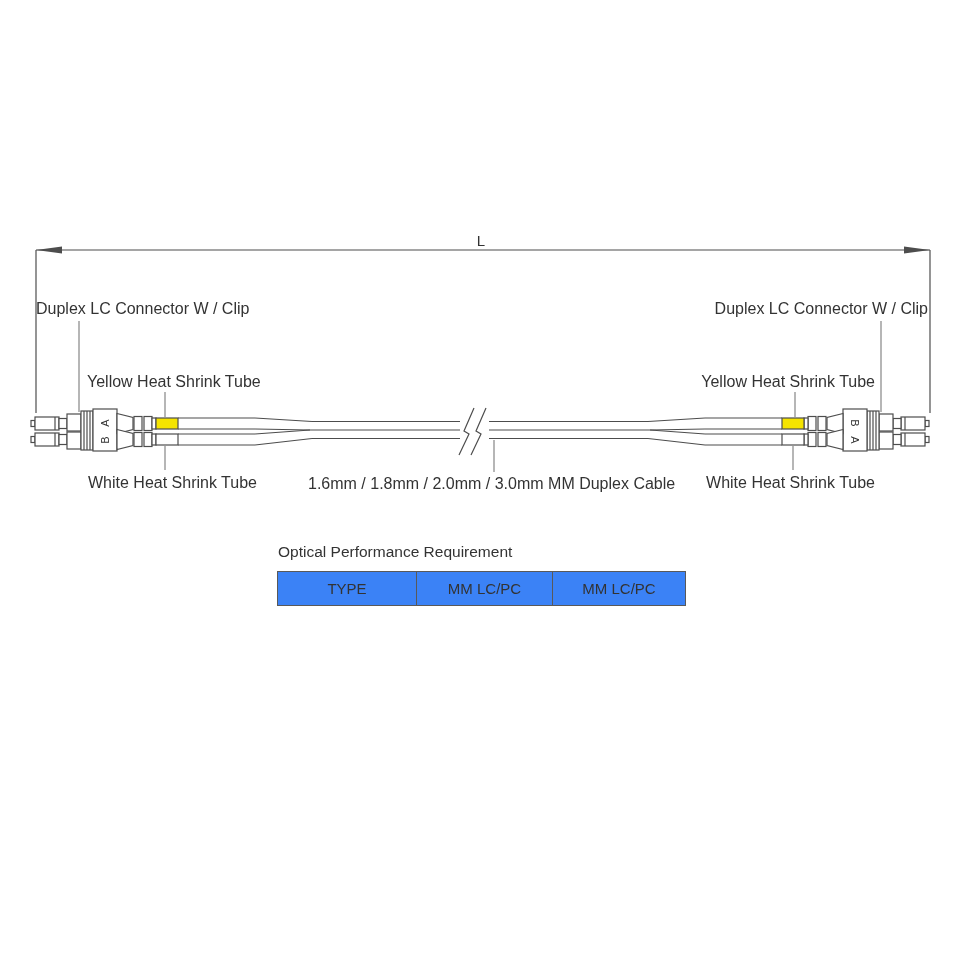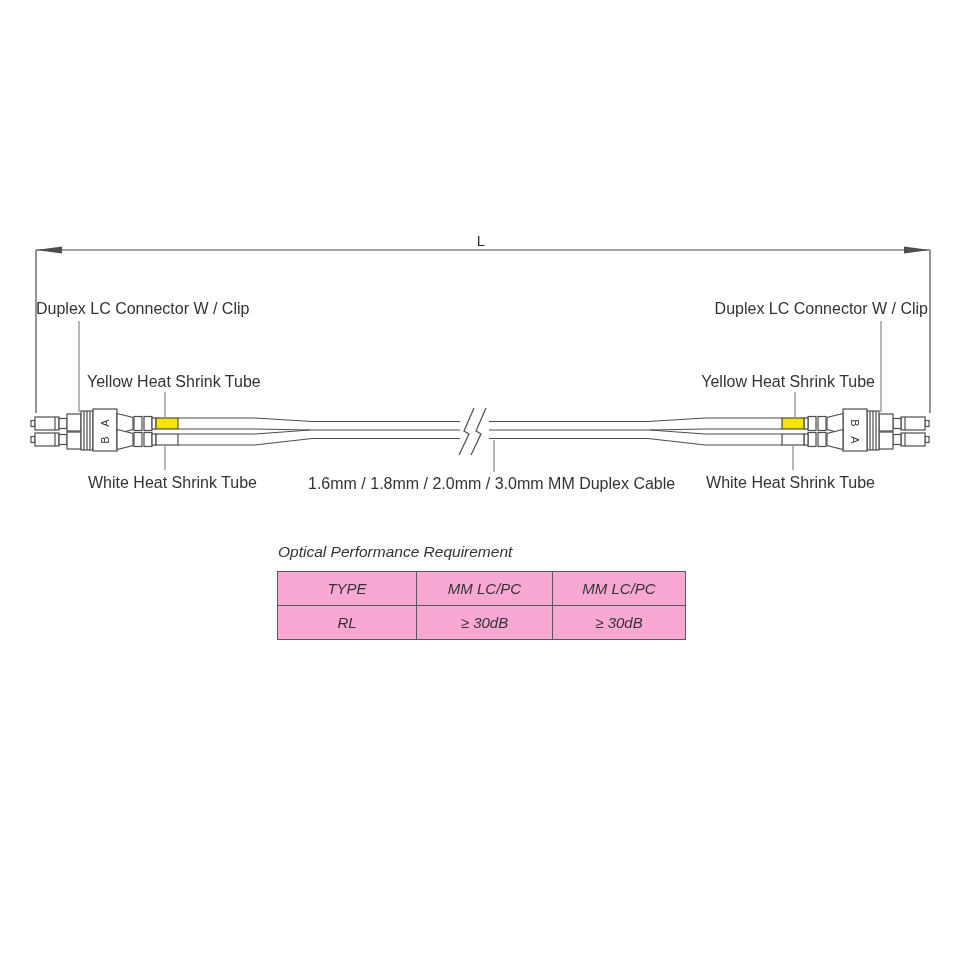--- a/index.html
+++ b/index.html
@@ -9,7 +9,7 @@
   .diagram text{font-family:"Liberation Sans", sans-serif;font-size:16px;fill:#333333;}
   .diagram text.dim{font-size:15px;}
   .diagram text.port-letter{font-size:11px;fill:#333333;}
-  .spec{position:absolute;left:277px;top:543px;font-style:italic;}
+  .spec{position:absolute;left:277px;top:543px;}
   .spec-title{font-size:15.5px;color:#333333;margin:0 0 10px 1px;}
   .spec table{border-collapse:collapse;table-layout:fixed;}
   .spec td{border:1px solid #595959;text-align:center;vertical-align:middle;

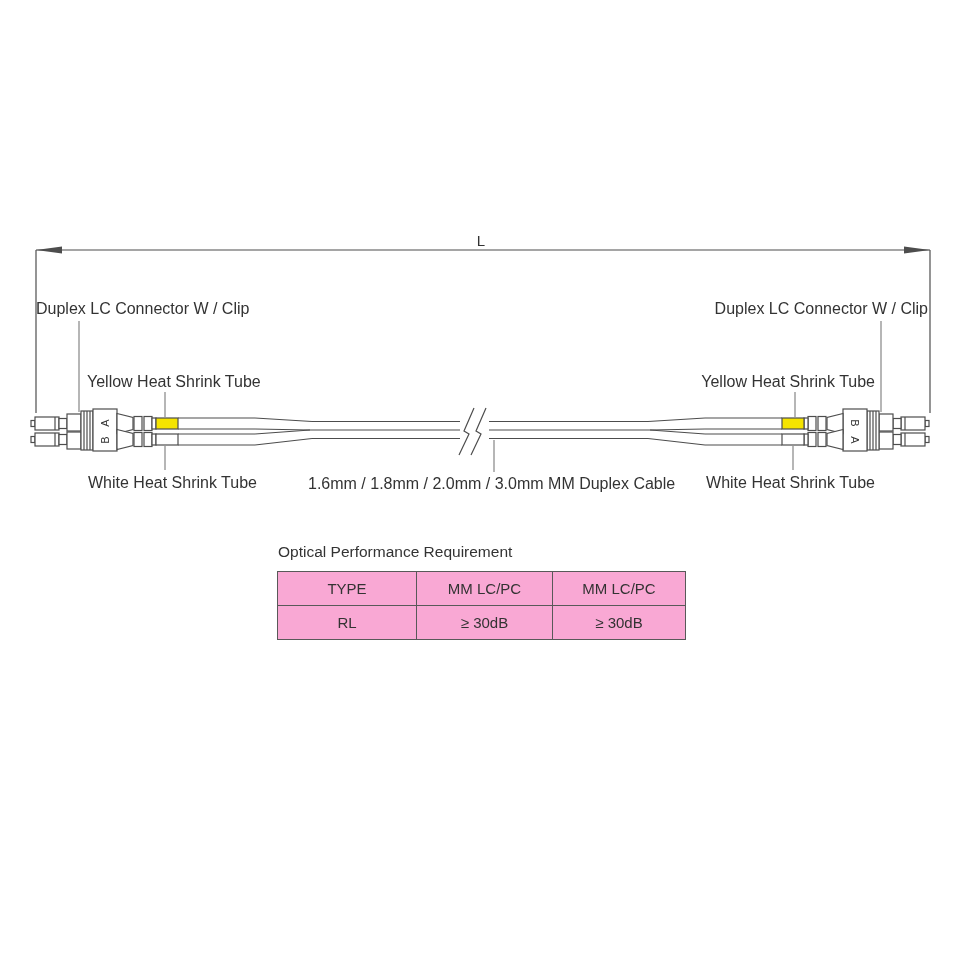--- a/index.html
+++ b/index.html
@@ -13,7 +13,7 @@
   .spec-title{font-size:15.5px;color:#333333;margin:0 0 10px 1px;}
   .spec table{border-collapse:collapse;table-layout:fixed;}
   .spec td{border:1px solid #595959;text-align:center;vertical-align:middle;
-           font-size:15px;color:#333333;height:33px;padding:0;background:#f9a8d4;}
+           font-size:15px;color:#333333;height:33px;padding:0;background:#3b82f6;}
 </style>
 </head>
 <body>

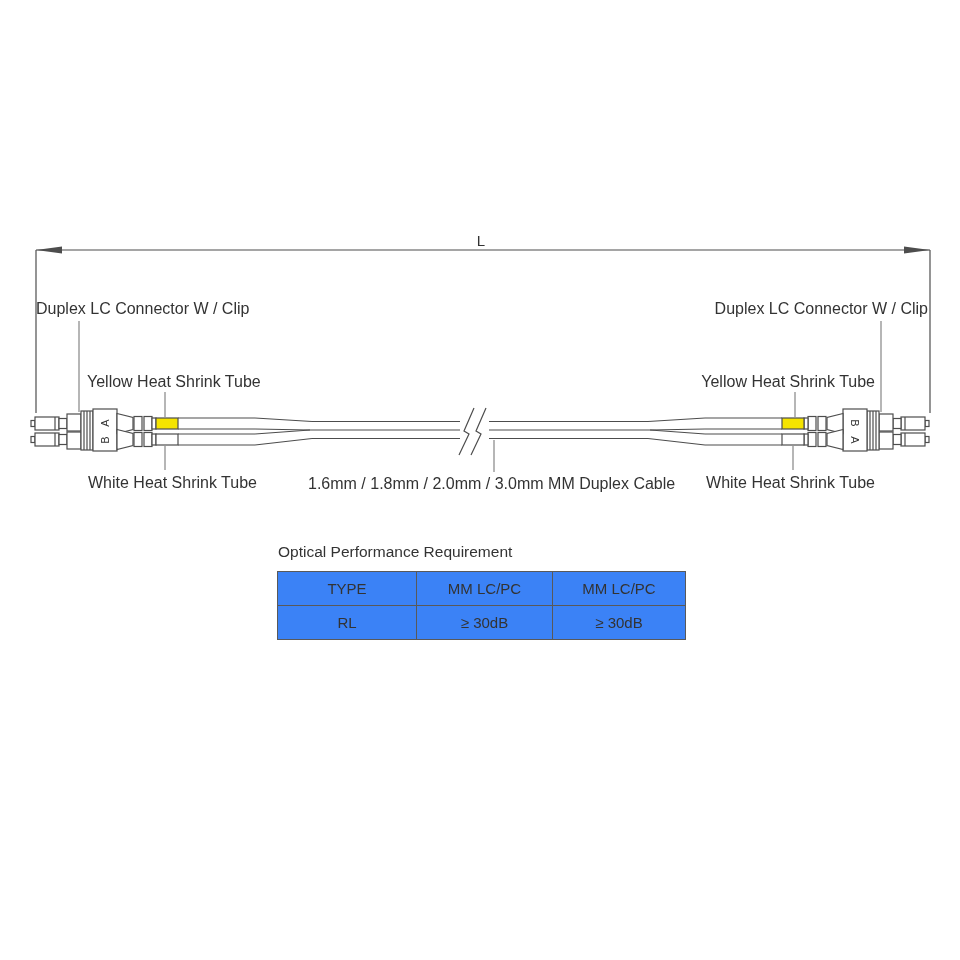--- a/index.html
+++ b/index.html
@@ -139,11 +139,6 @@
         <td>MM LC/PC</td>
         <td>MM LC/PC</td>
       </tr>
-      <tr>
-        <td>RL</td>
-        <td>≥ 30dB</td>
-        <td>≥ 30dB</td>
-      </tr>
     </tbody>
       </table>
   </div>

